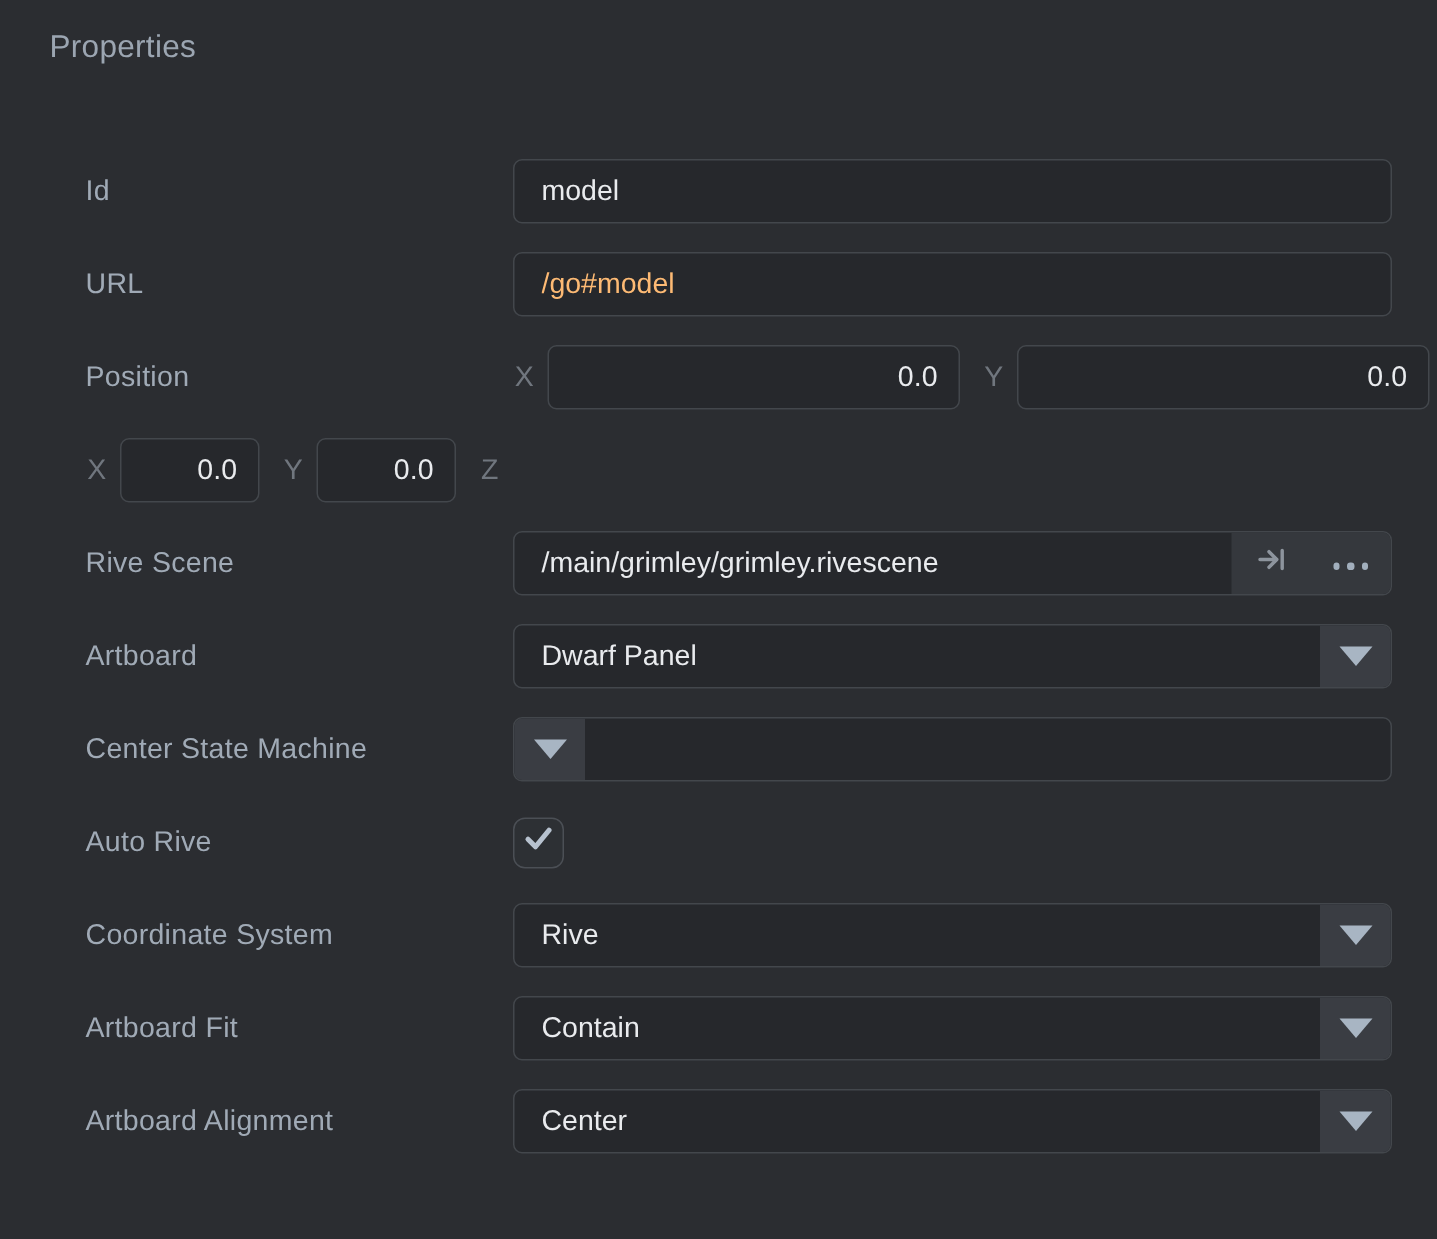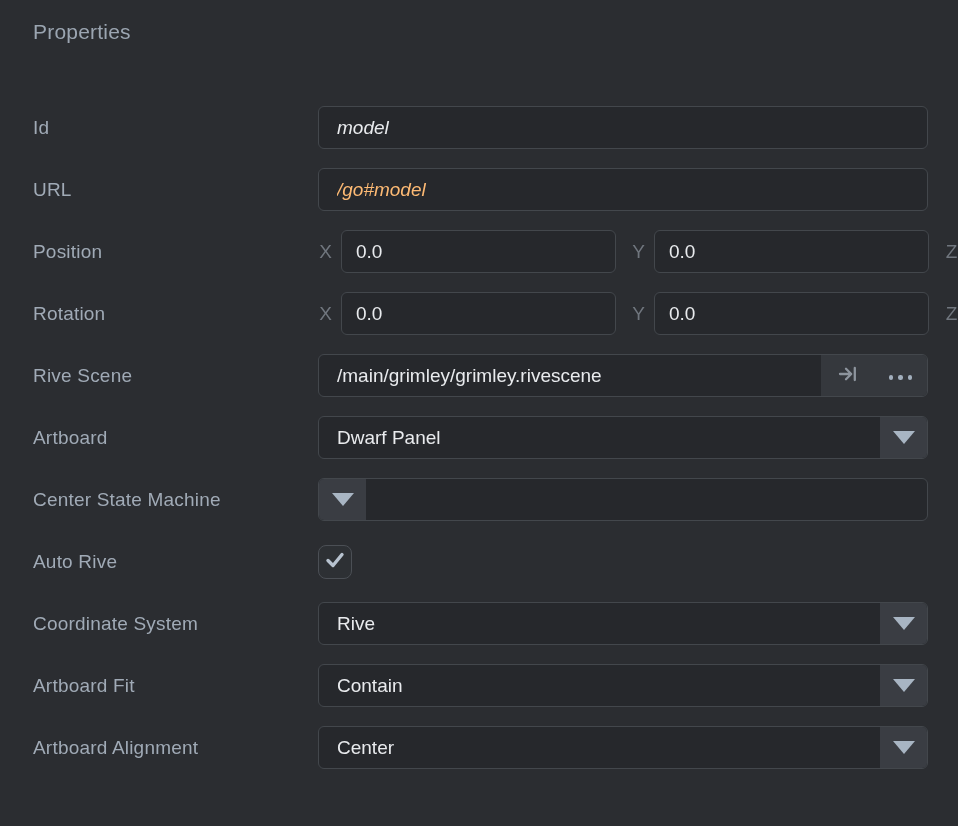--- a/index.html
+++ b/index.html
@@ -25,6 +25,7 @@
     align-items: center;
     height: 43px;
     margin-bottom: 19px;
+    margin-left: 24px;
   }
   .label {
     font-size: 19px;

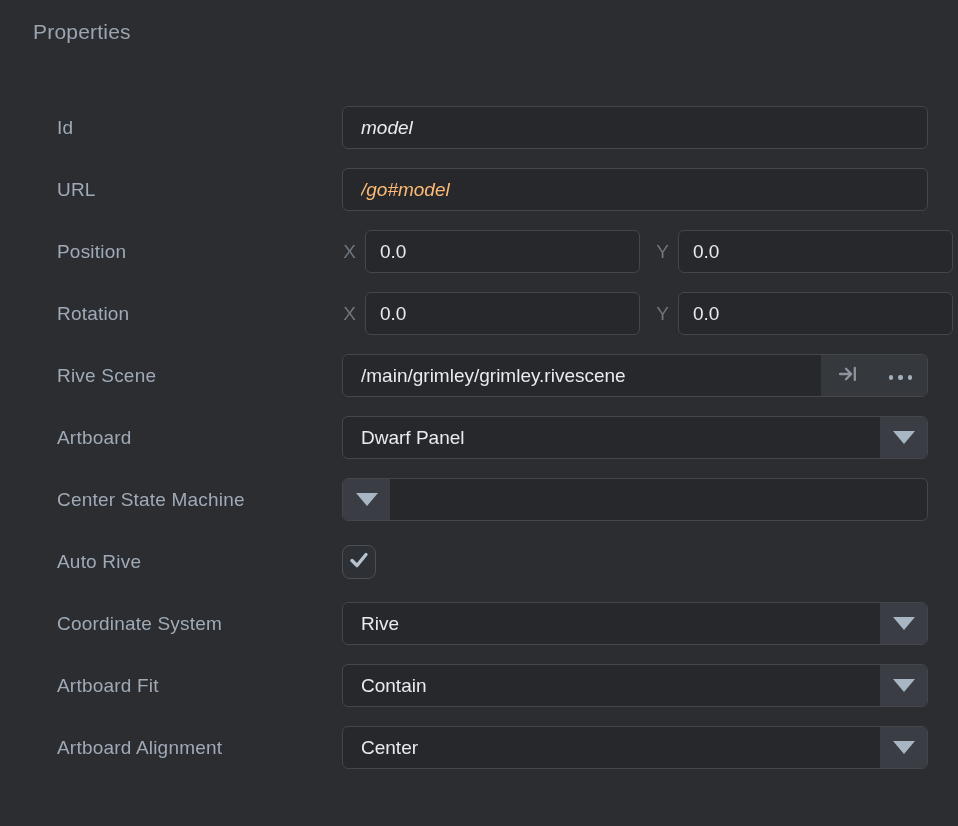--- a/index.html
+++ b/index.html
@@ -43,7 +43,6 @@
     font-size: 19px;
     padding: 0 18px;
     outline: none;
-    font-style: italic;
   }
   .text-input.muted { color: #fdba74; }
   

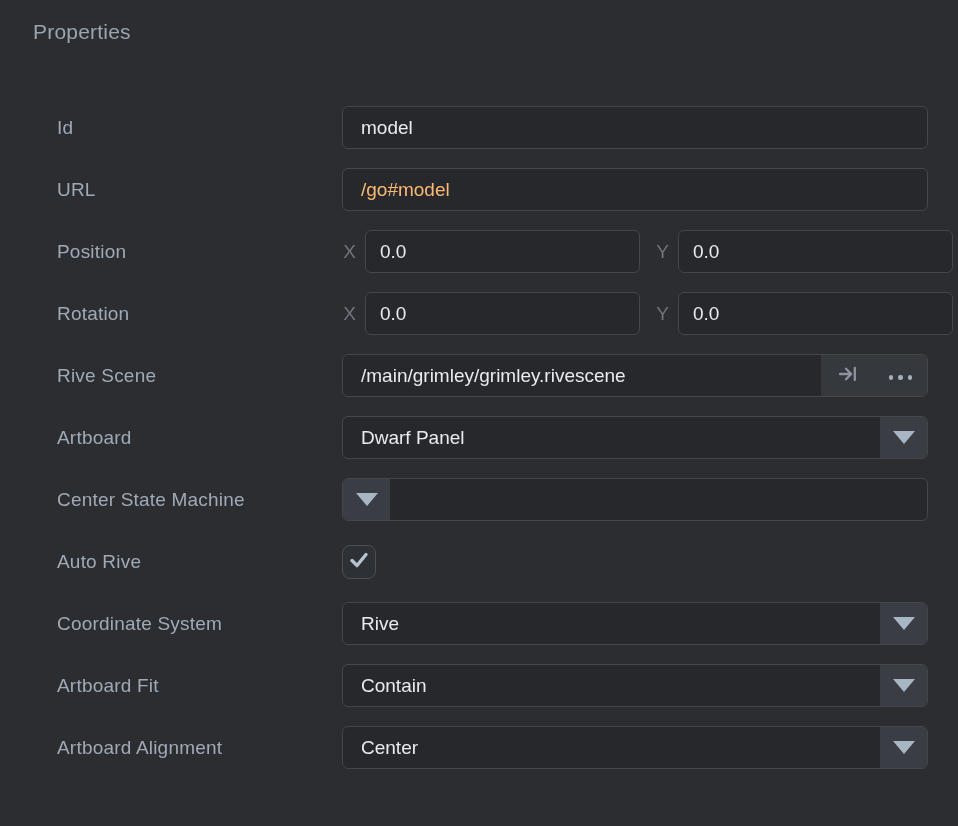--- a/index.html
+++ b/index.html
@@ -65,6 +65,7 @@
     color: #e9ebee;
     font-family: "Liberation Sans", sans-serif;
     font-size: 19px;
+    text-align: right;
     padding: 0 14px;
     outline: none;
   }

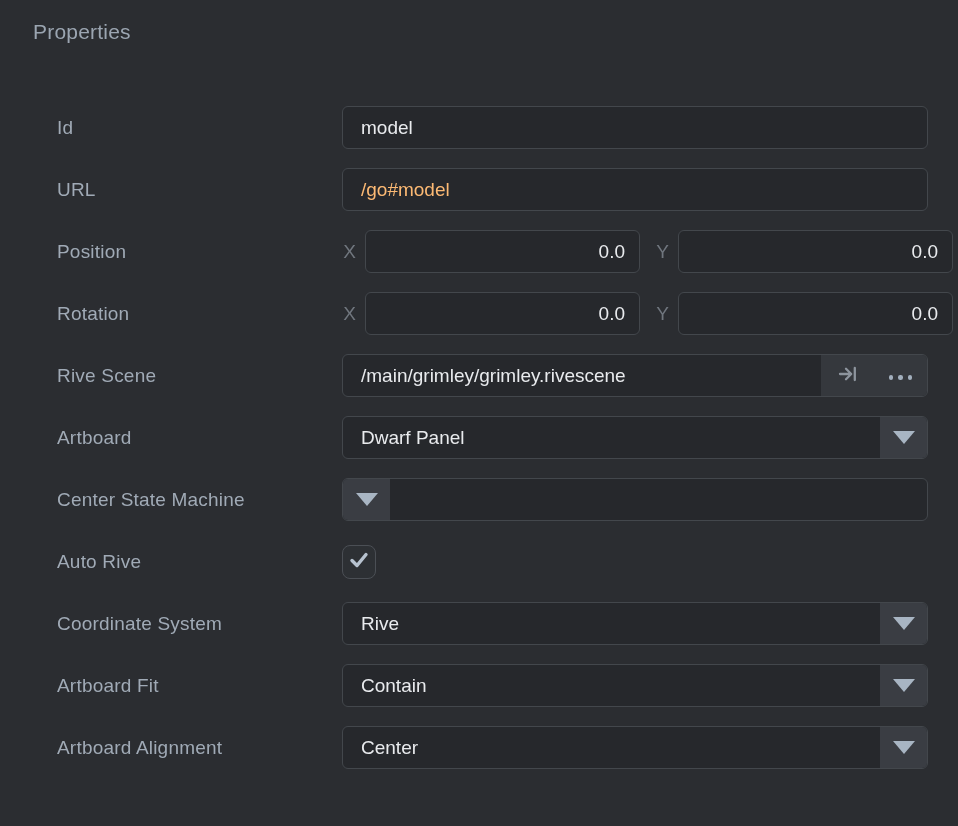--- a/index.html
+++ b/index.html
@@ -184,7 +184,6 @@
     </div>
 
     <div class="row">
-      <div class="label">Rotation</div>
       <div class="vector-control">
         <span class="axis-letter">X</span>
         <input class="num-input" type="text" value="0.0" style="">

